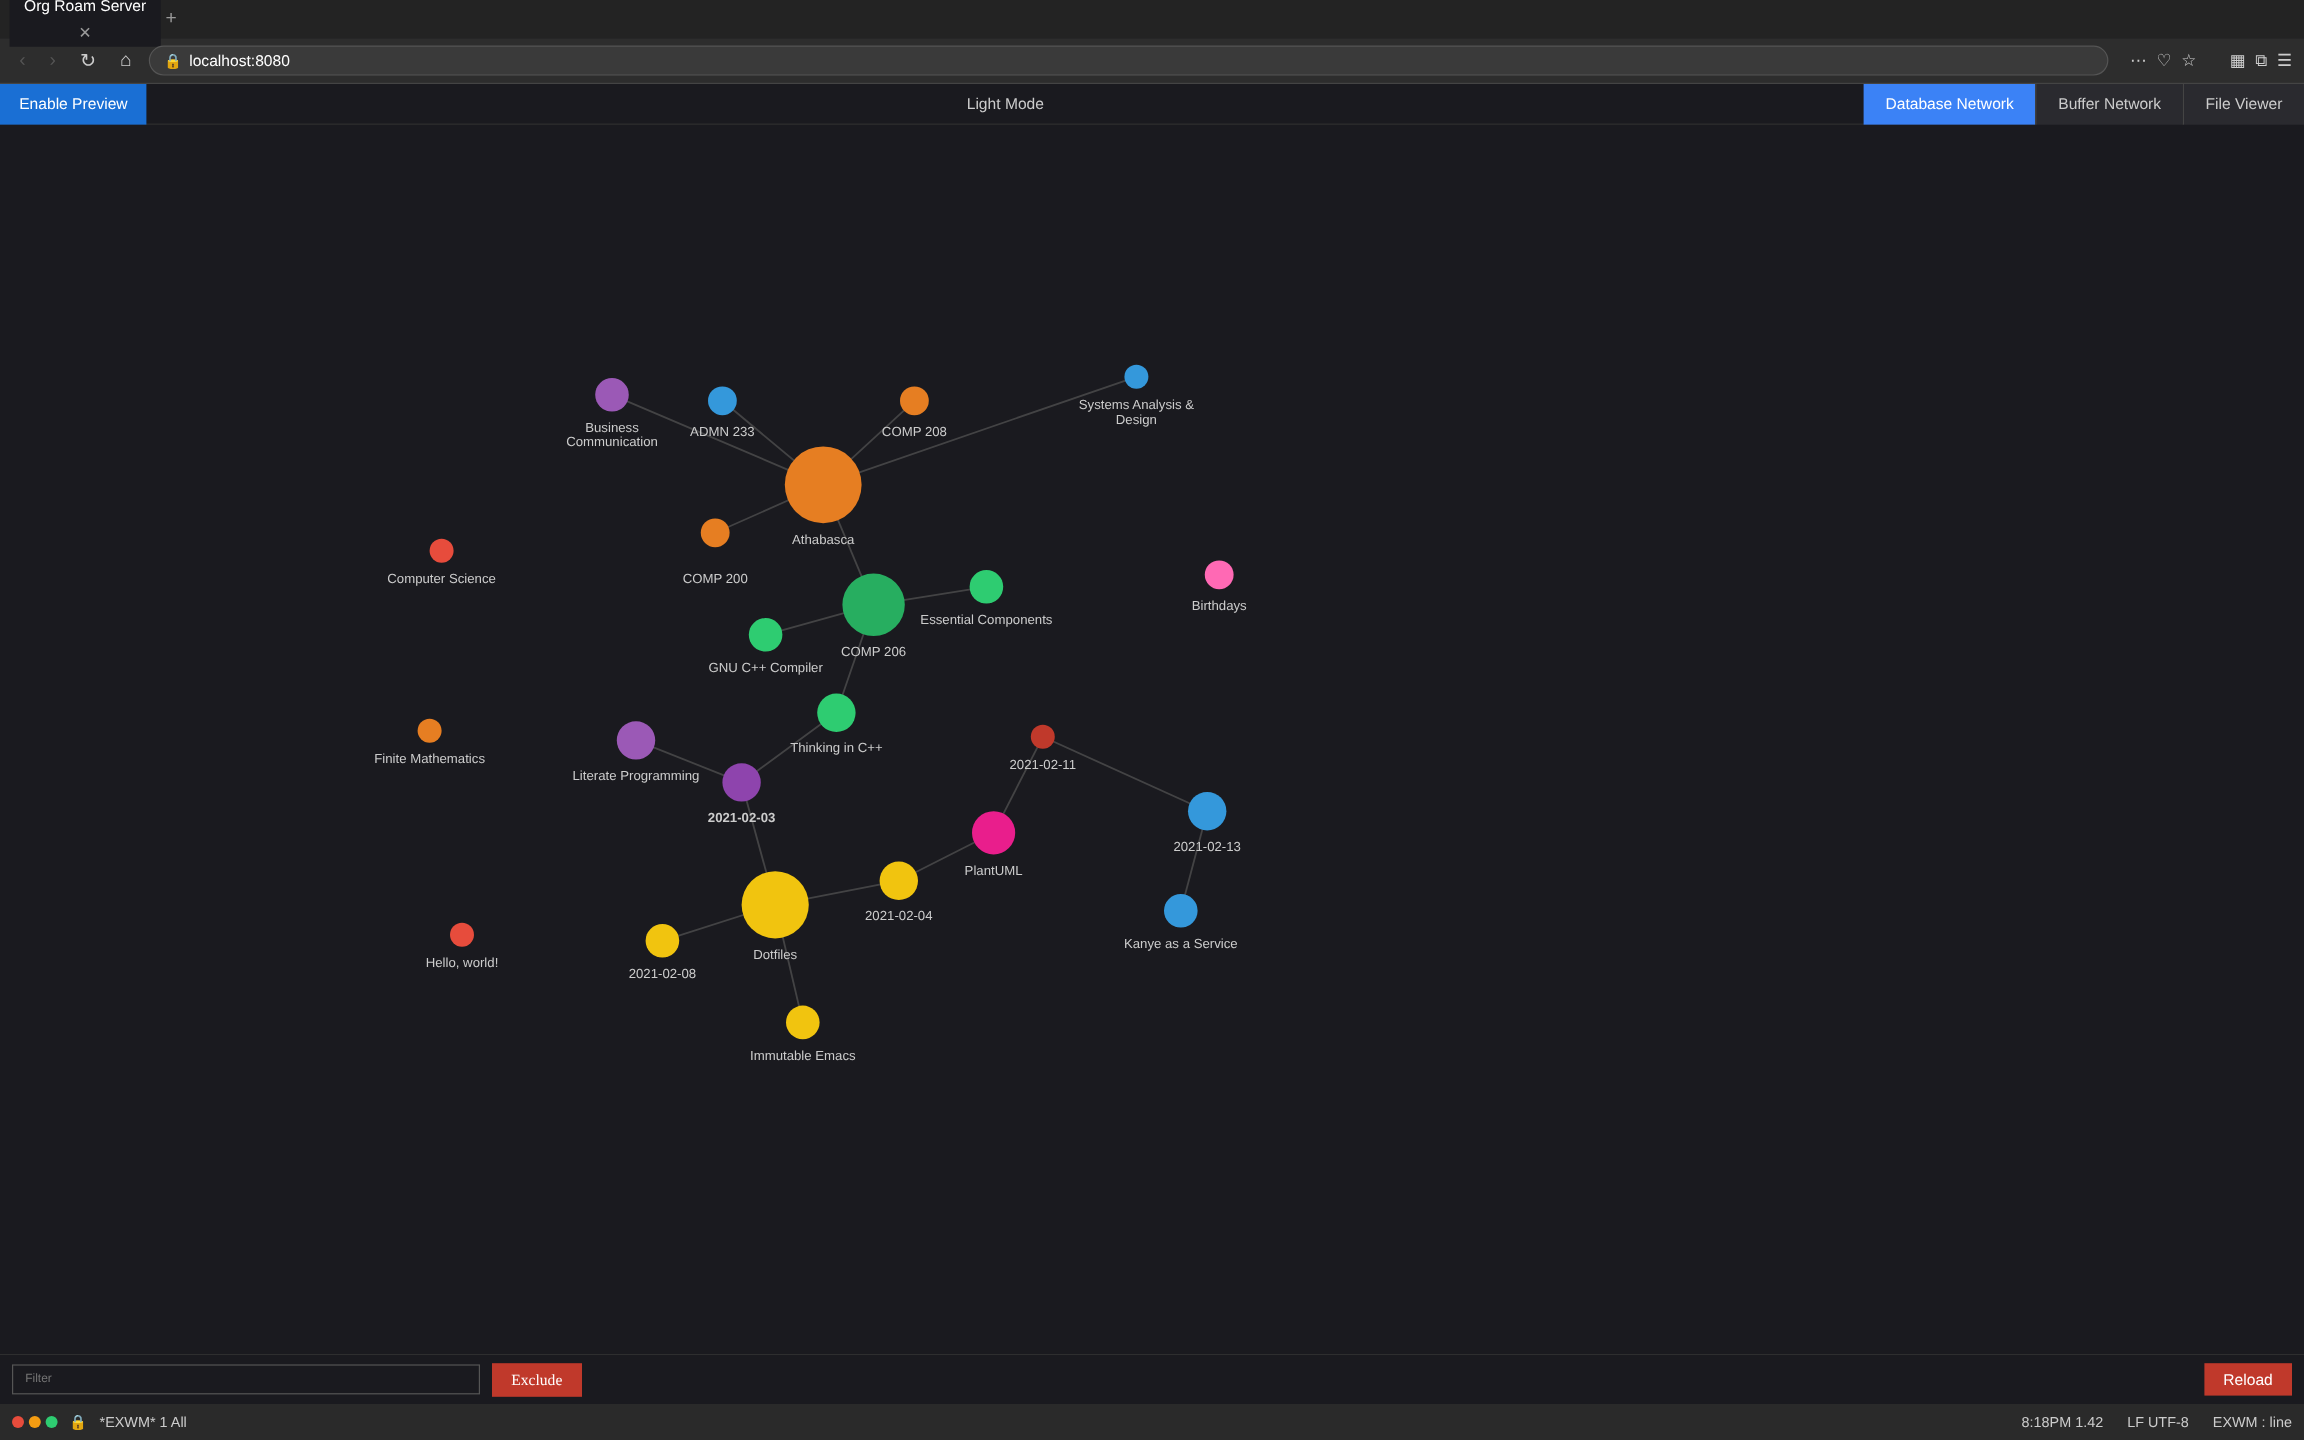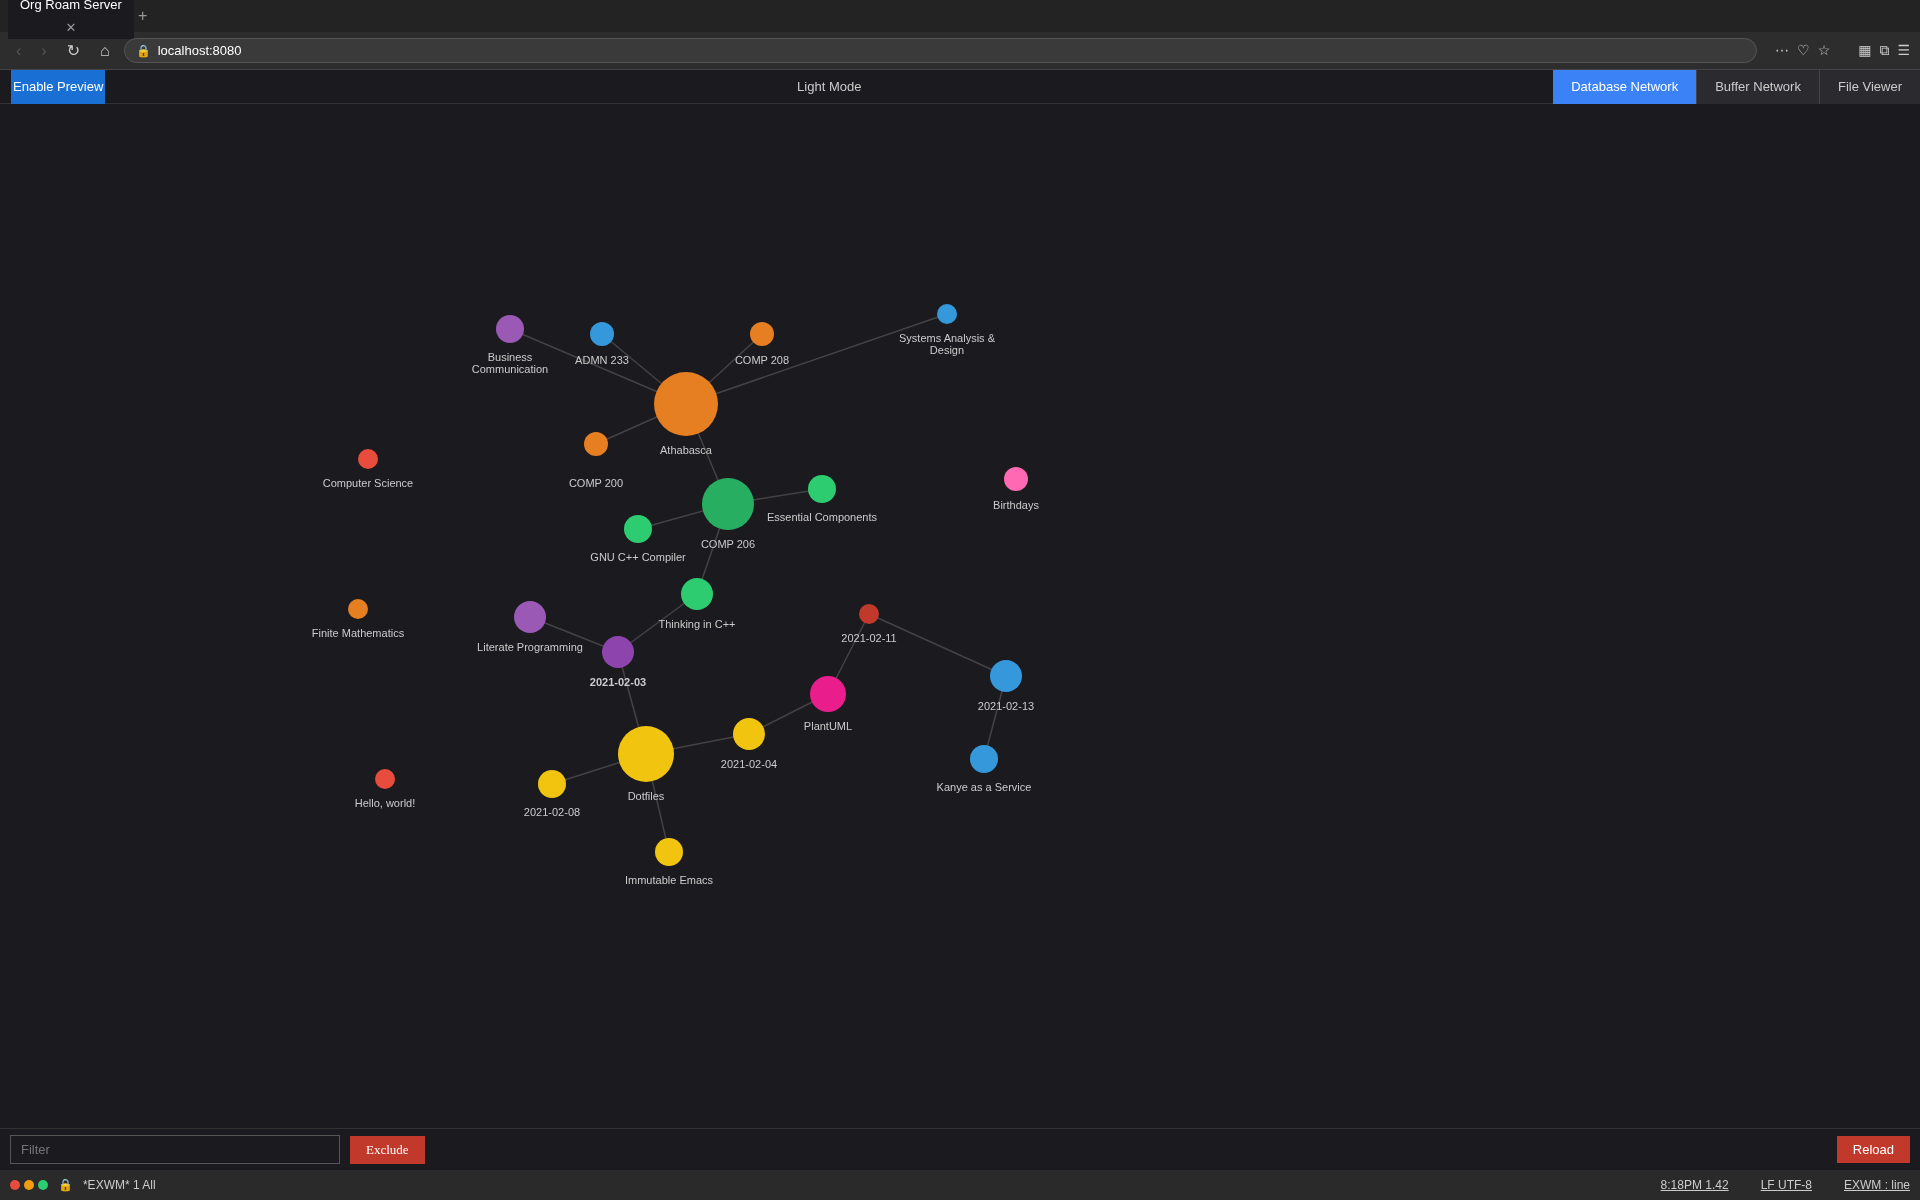--- a/index.html
+++ b/index.html
@@ -62,12 +62,11 @@
     .enable-preview-btn {
       background: #1a6fd4;
       color: #fff;
-      padding: 6px 2px;
+      padding: 6px 16px;
       font-size: 13px;
       cursor: pointer;
       border: none;
       height: 34px;
-      margin-left: 11px;
     }
     .light-mode-label {
       flex: 1;

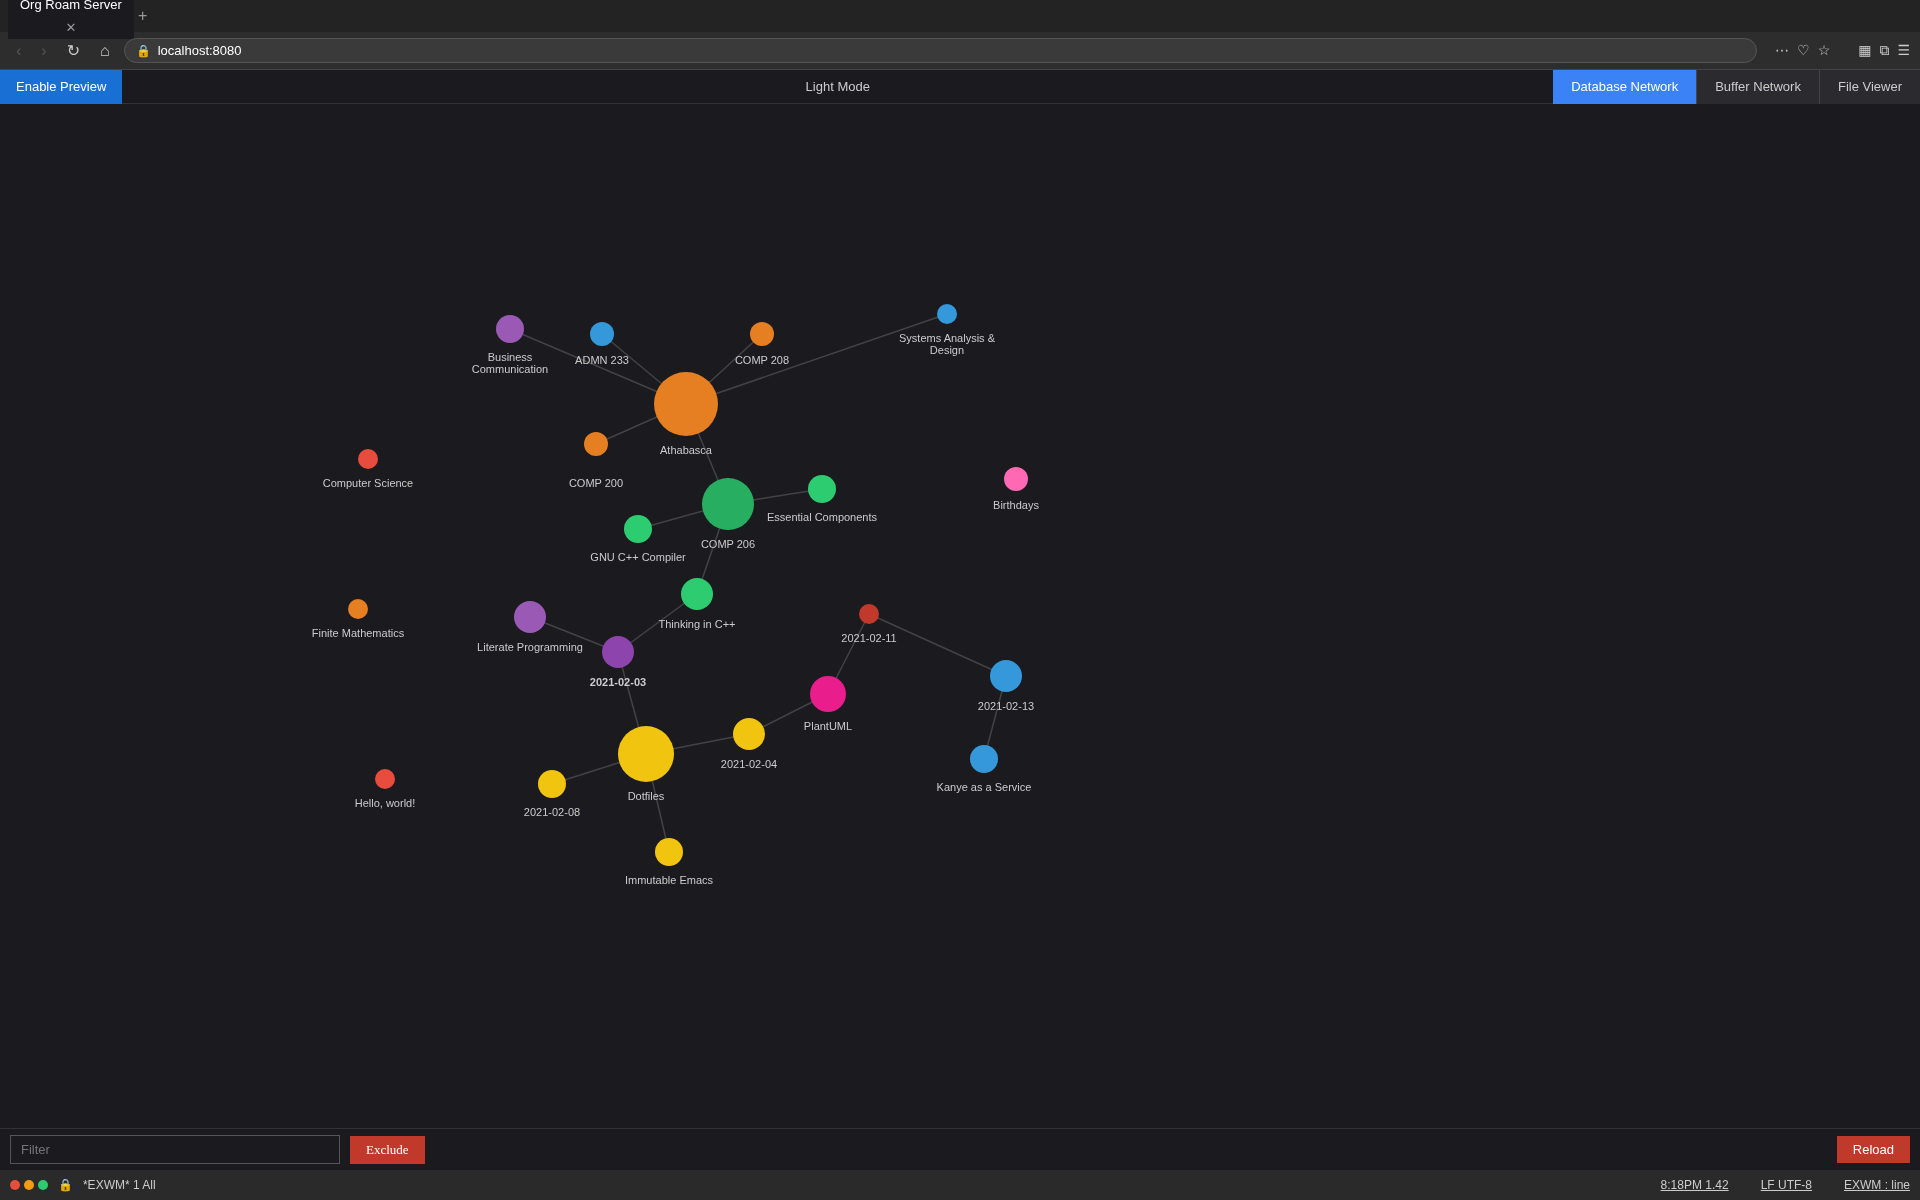--- a/index.html
+++ b/index.html
@@ -110,12 +110,12 @@
       gap: 10px;
     }
     .filter-input {
-      width: 330px;
+      width: 390px;
       background: #1a1a1f;
       border: 1px solid #555;
       color: #ccc;
       padding: 6px 10px;
-      font-size: 13px;
+      font-size: 10px;
     }
     .exclude-btn {
       background: #c0392b;

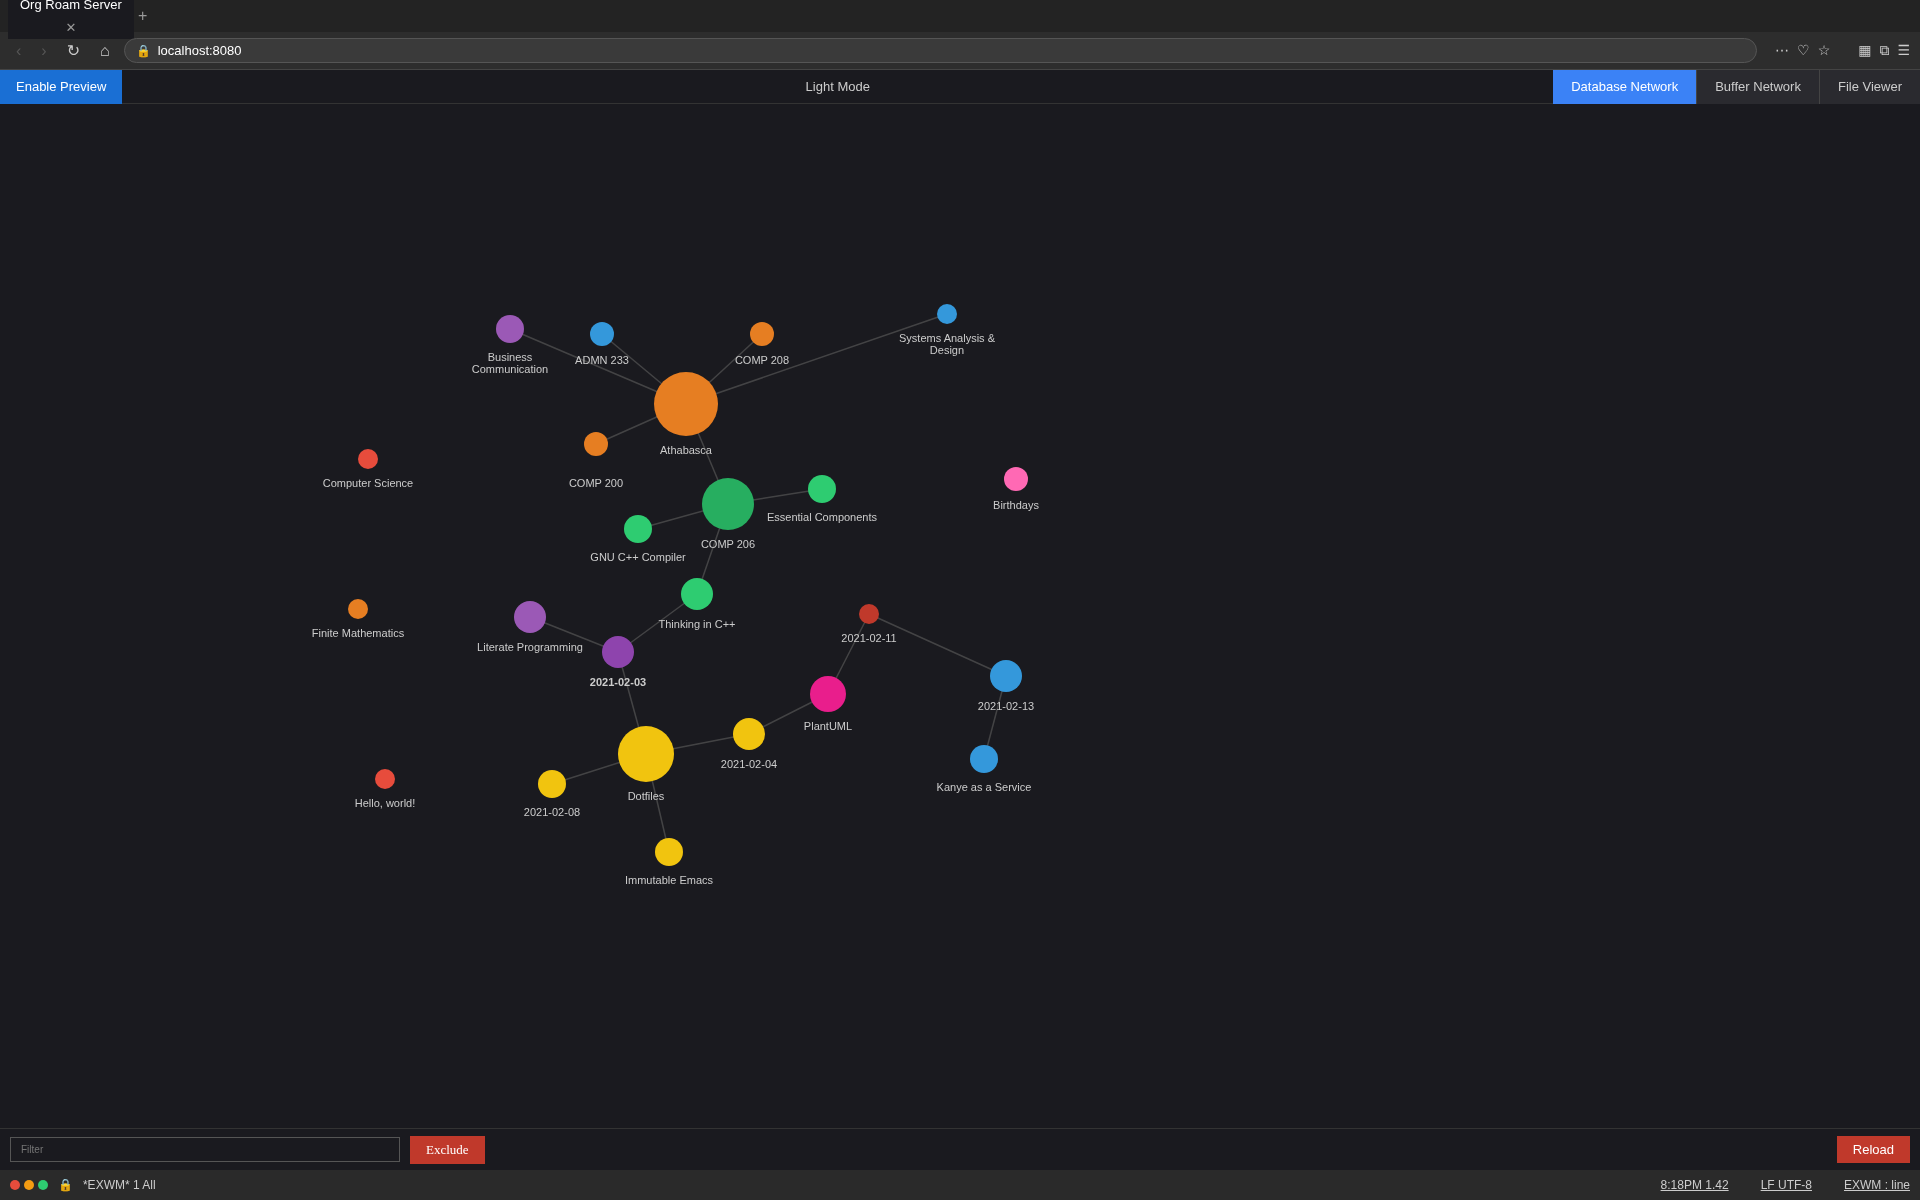--- a/index.html
+++ b/index.html
@@ -155,7 +155,7 @@
     .dot-red { width: 10px; height: 10px; border-radius: 50%; background: #e74c3c; }
     .dot-yellow { width: 10px; height: 10px; border-radius: 50%; background: #f39c12; }
     .dot-green { width: 10px; height: 10px; border-radius: 50%; background: #2ecc71; }
-    .status-right { margin-left: auto; display: flex; gap: 32px; text-decoration: underline; }
+    .status-right { margin-left: auto; display: flex; gap: 20px; }
 
     
     .node {

